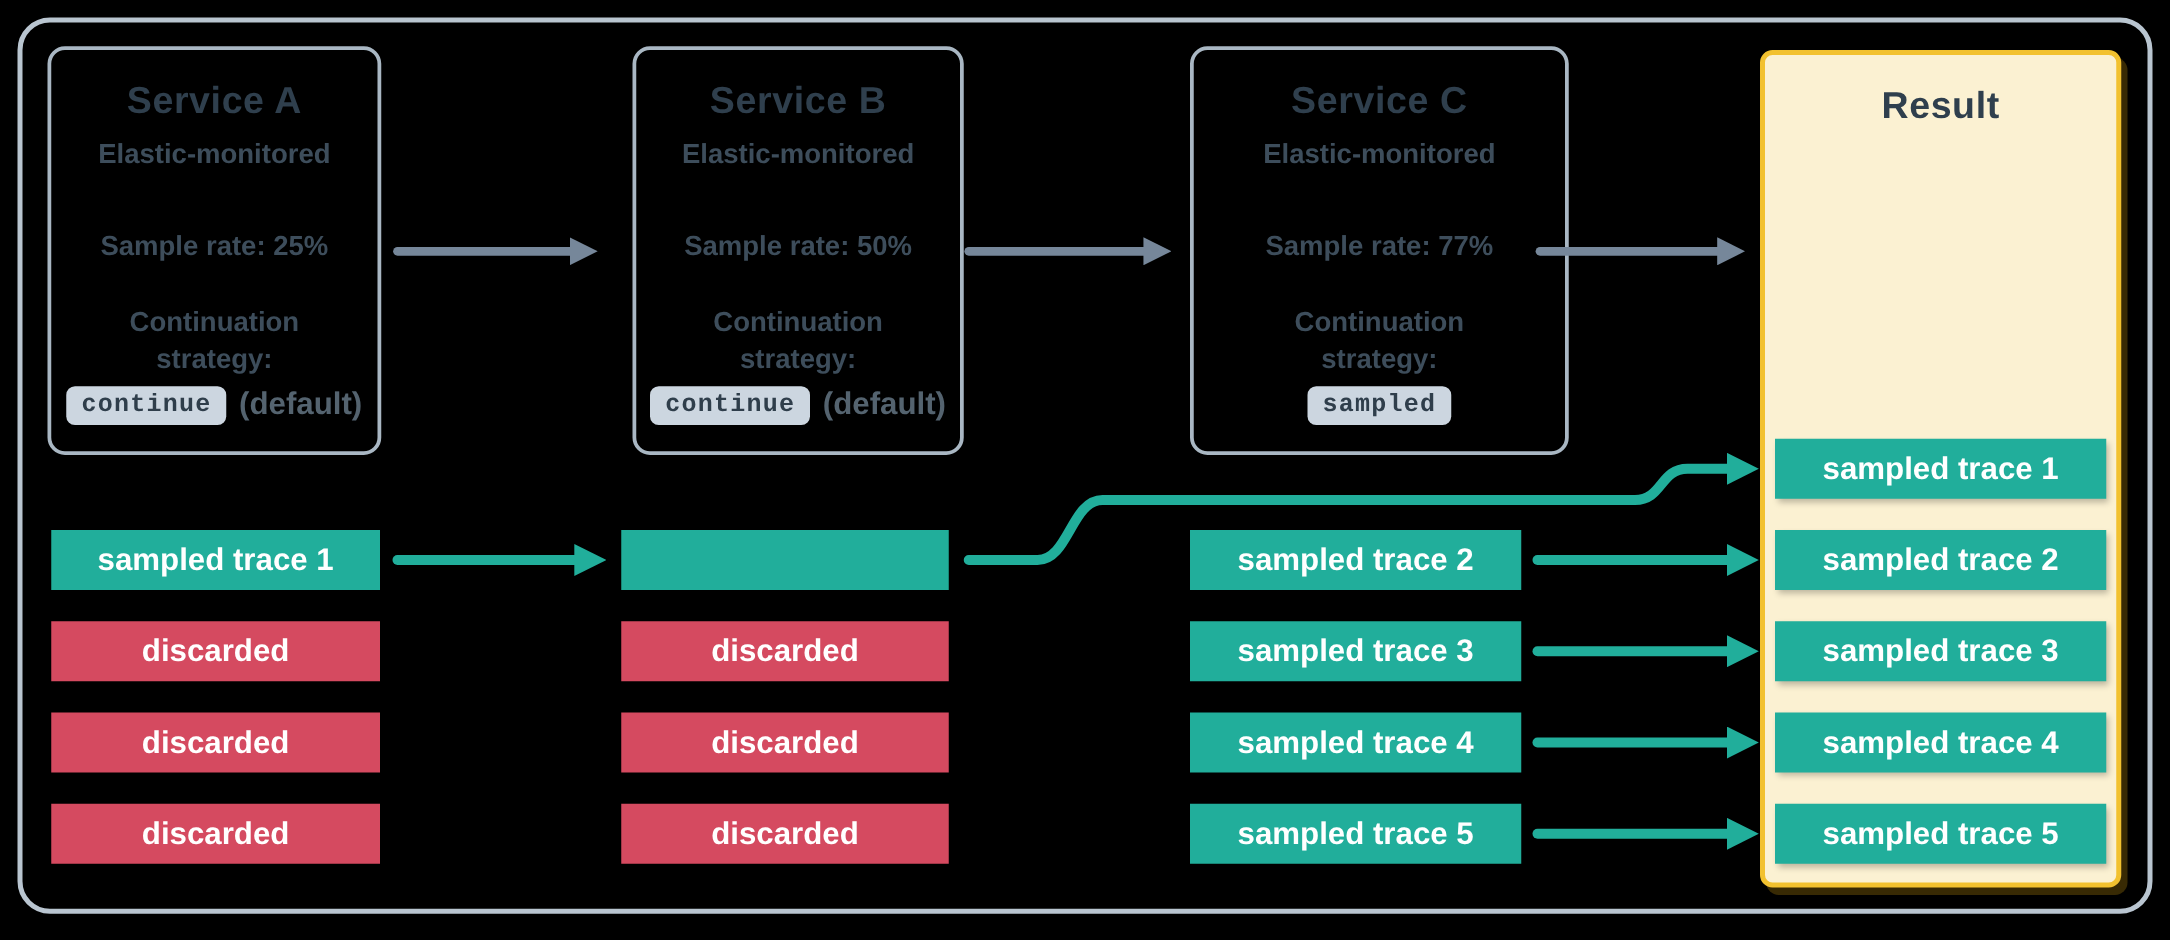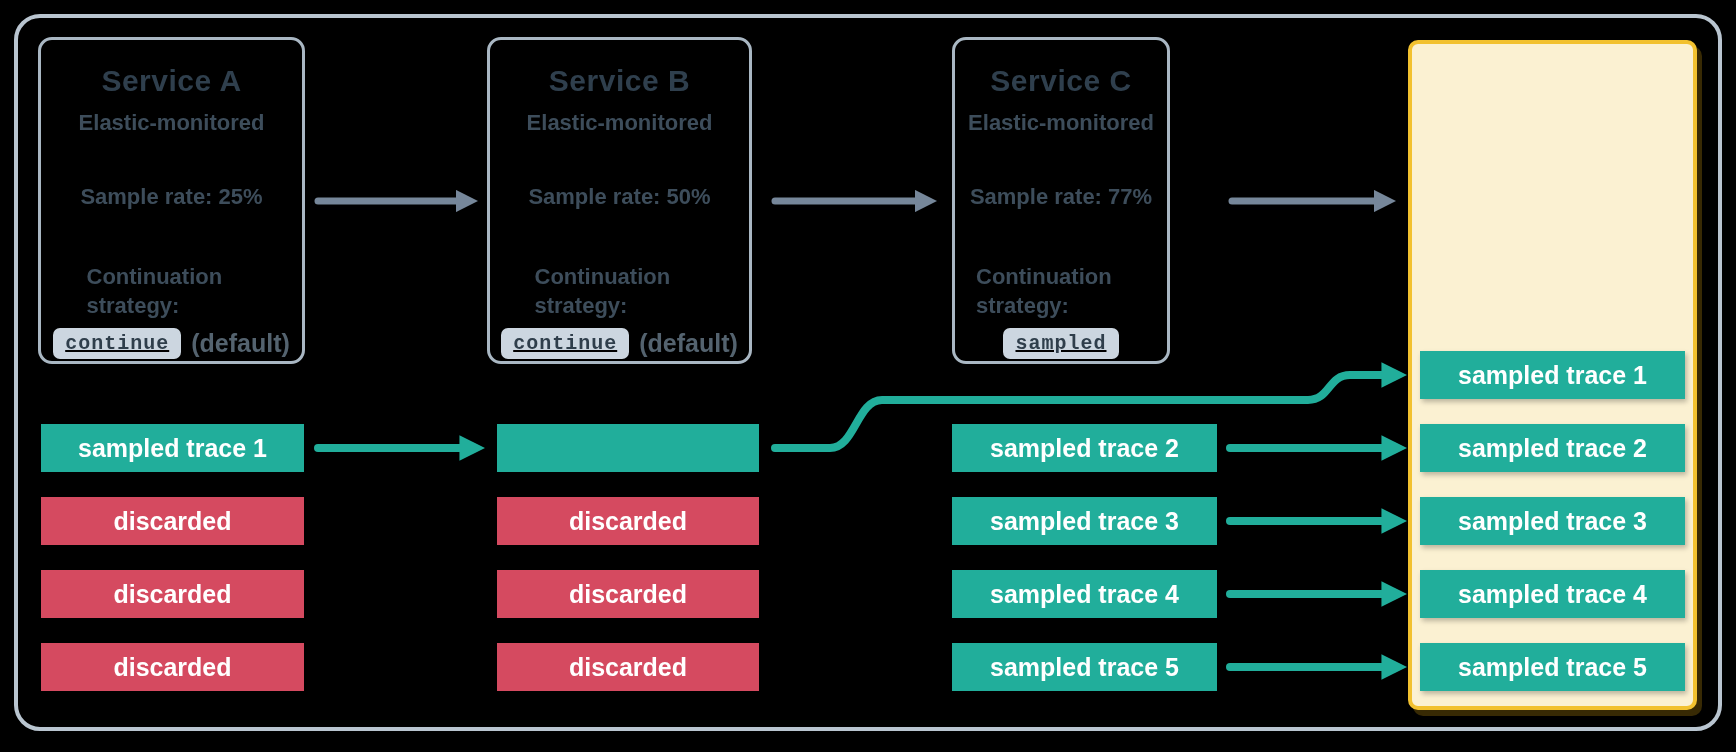--- a/index.html
+++ b/index.html
@@ -35,7 +35,6 @@
     border:3px solid var(--svc-border);border-radius:14px;box-sizing:border-box;
     display:flex;flex-direction:column;align-items:center;
     padding-top:24px;
-    text-decoration:underline;
   }
   .service-box.a{left:38px;}
   .service-box.b{left:487px;width:265px;}

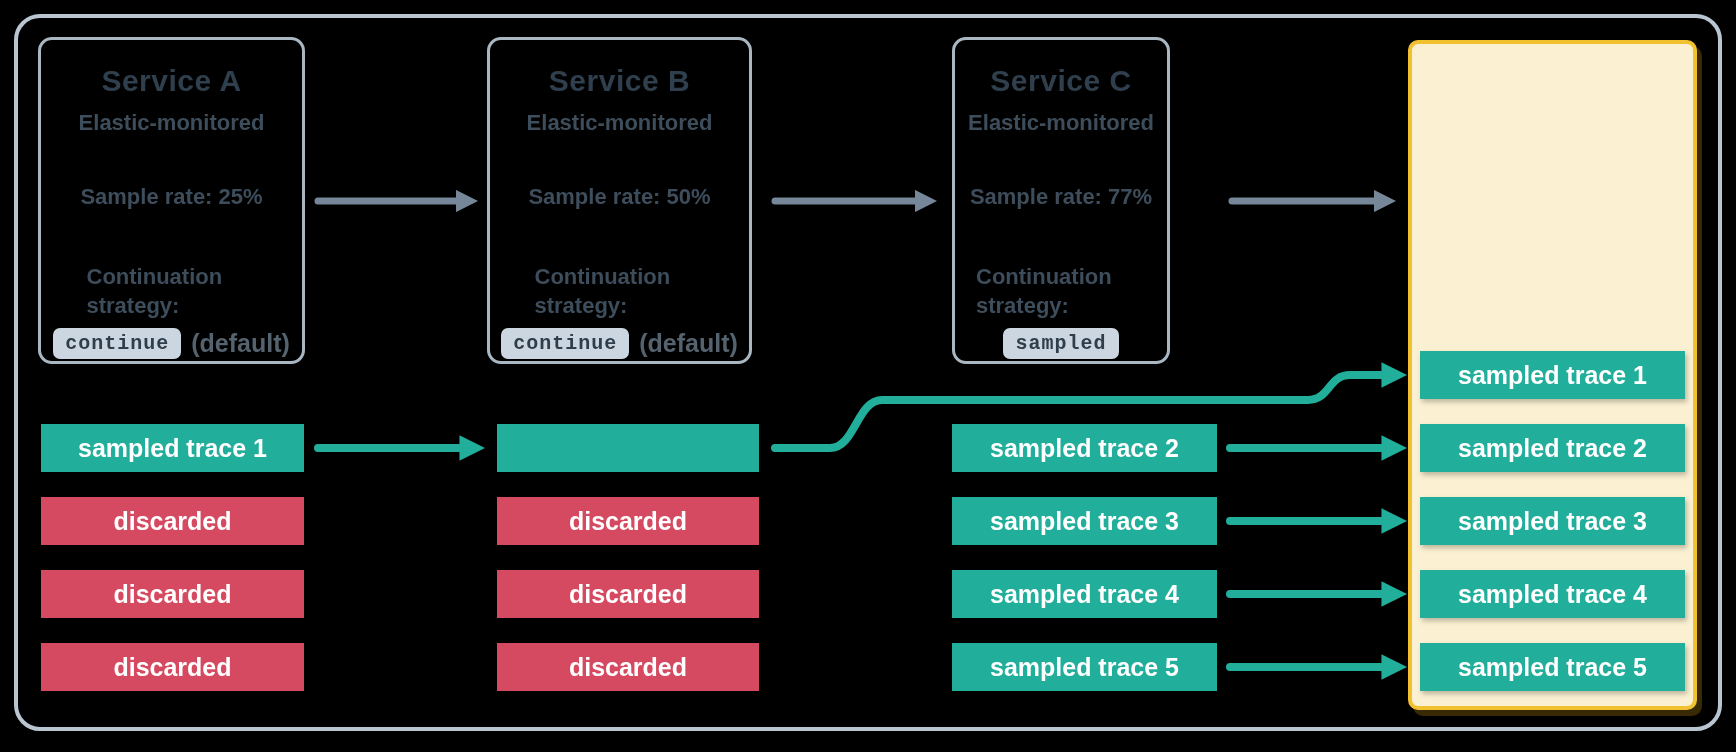--- a/index.html
+++ b/index.html
@@ -37,7 +37,7 @@
     padding-top:24px;
   }
   .service-box.a{left:38px;}
-  .service-box.b{left:487px;width:265px;}
+  .service-box.b{left:506px;width:265px;}
   .service-box.c{left:952px;width:218px;}
   .service-name{font-size:30px;font-weight:800;color:var(--title);letter-spacing:.5px;}
   .service-mon{margin-top:12px;font-size:22px;font-weight:600;color:var(--body);text-align:center;}

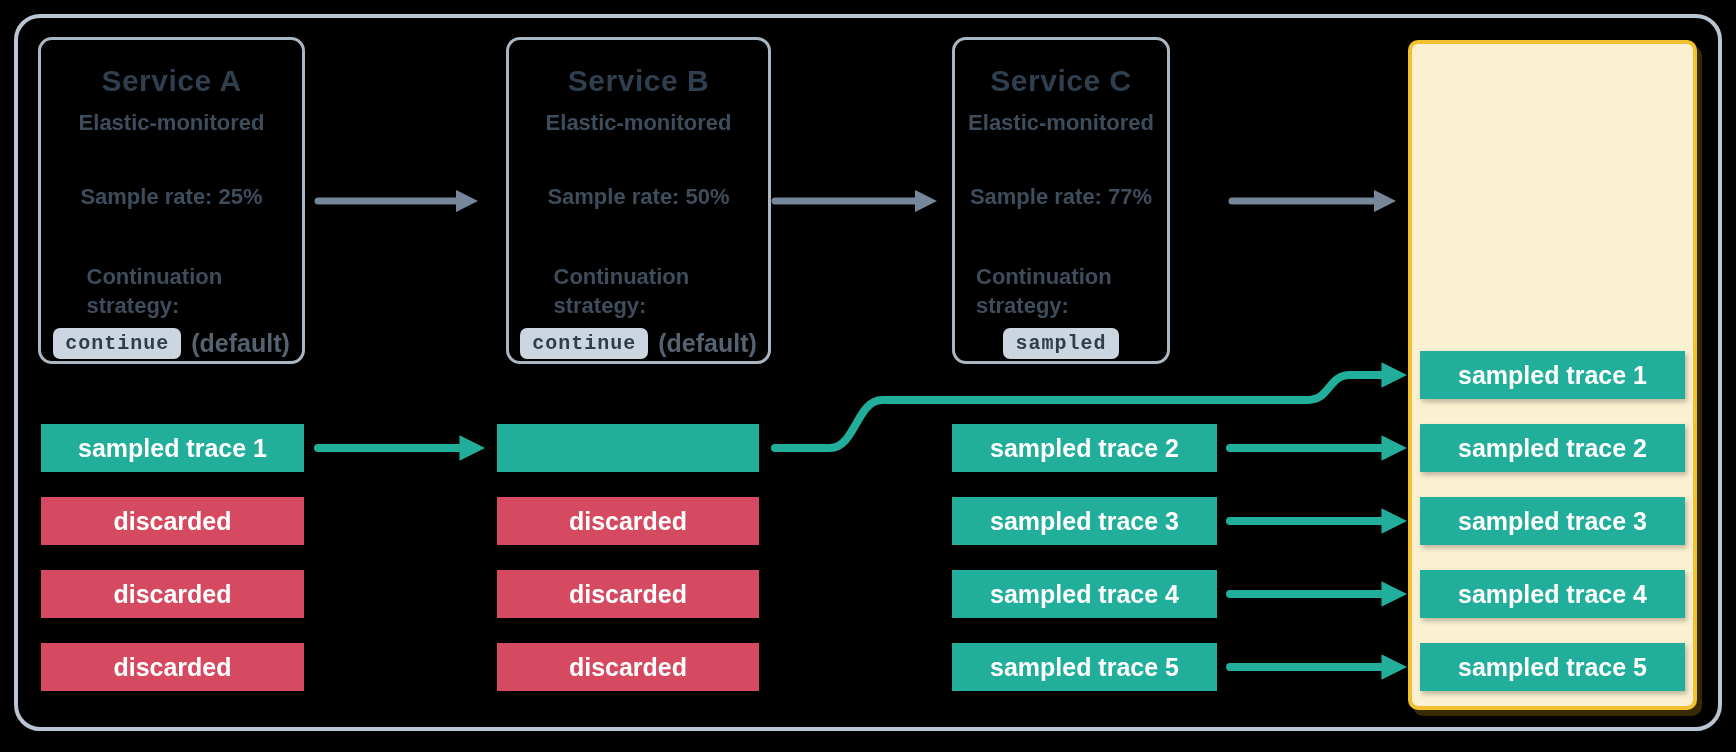--- a/index.html
+++ b/index.html
@@ -38,7 +38,7 @@
   }
   .service-box.a{left:38px;}
   .service-box.b{left:506px;width:265px;}
-  .service-box.c{left:952px;width:218px;}
+  .service-box.c{left:952px;width:303px;}
   .service-name{font-size:30px;font-weight:800;color:var(--title);letter-spacing:.5px;}
   .service-mon{margin-top:12px;font-size:22px;font-weight:600;color:var(--body);text-align:center;}
   .service-rate{margin-top:48px;font-size:22px;font-weight:600;color:var(--body);}

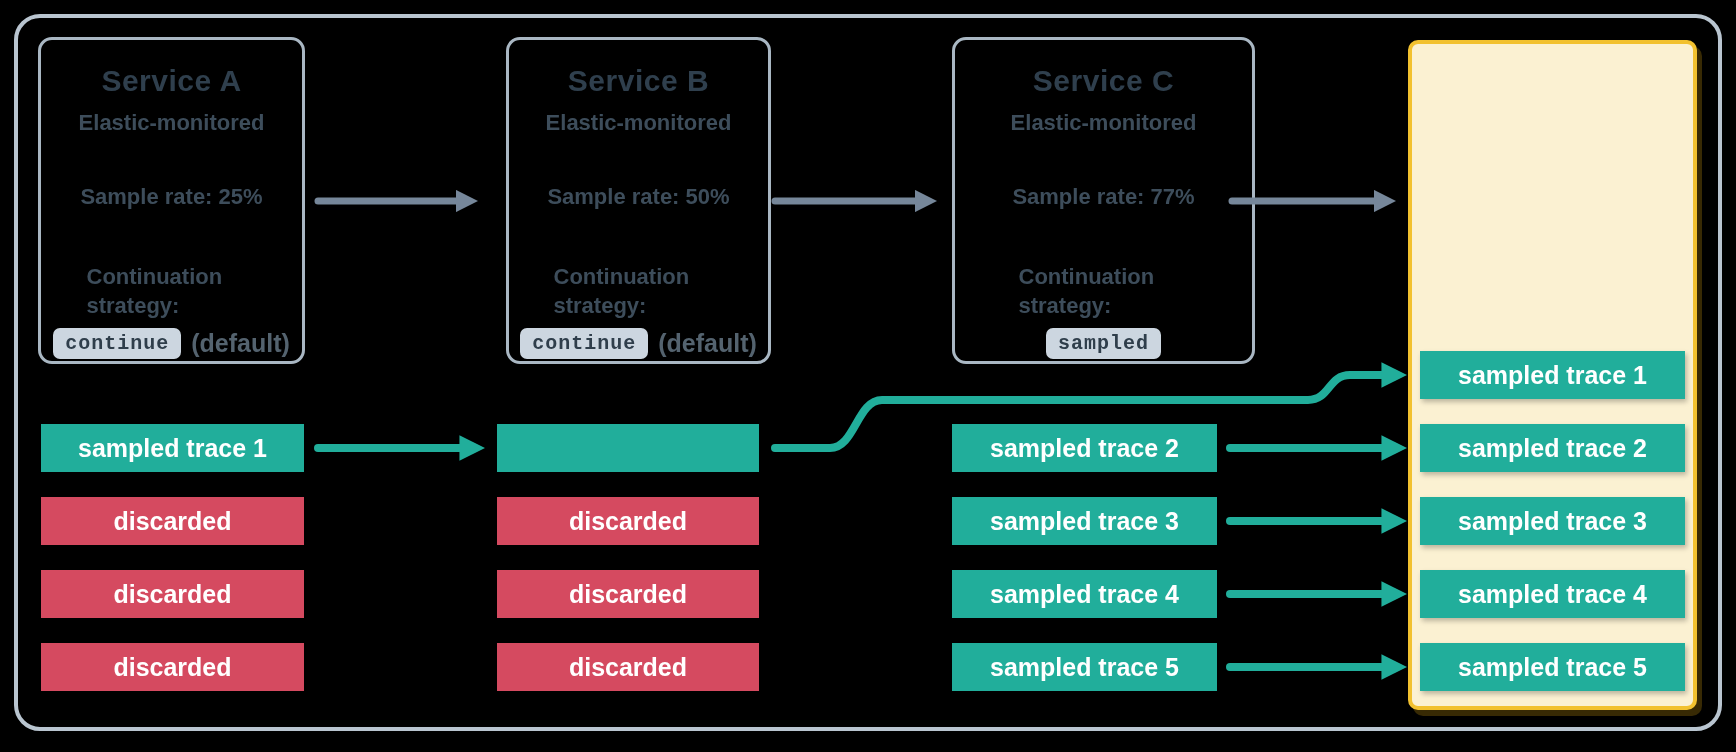--- a/index.html
+++ b/index.html
@@ -123,6 +123,7 @@
   </div>
 
   <div class="result-panel">
+    <div class="result-title">Result</div>
     <div class="result-rows">
       <div class="trace-row sampled">sampled trace 1</div>
       <div class="trace-row sampled">sampled trace 2</div>

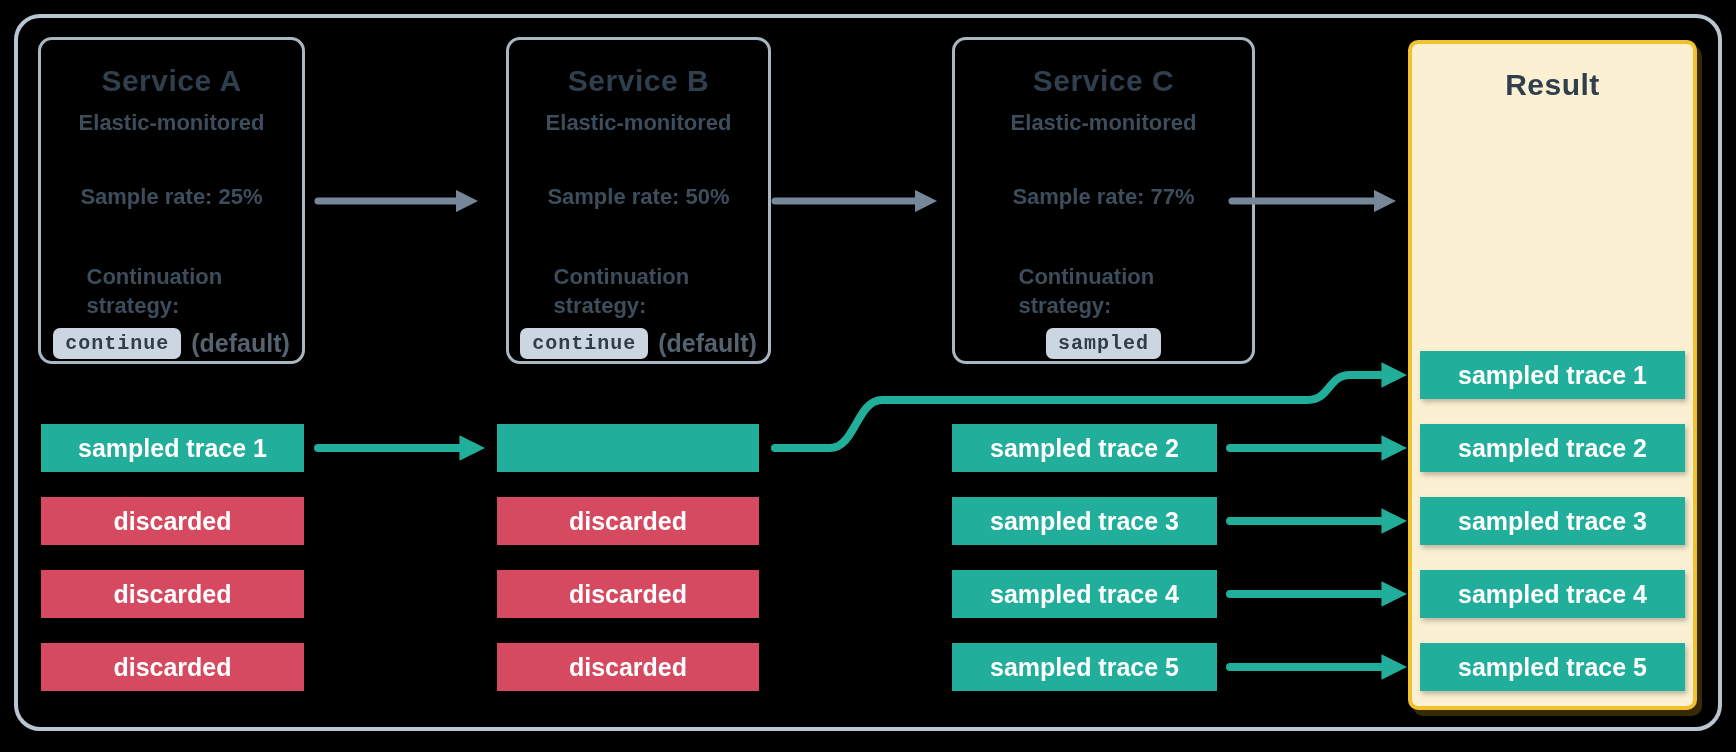--- a/index.html
+++ b/index.html
@@ -43,7 +43,7 @@
   .service-mon{margin-top:12px;font-size:22px;font-weight:600;color:var(--body);text-align:center;}
   .service-rate{margin-top:48px;font-size:22px;font-weight:600;color:var(--body);}
   .service-strategy{
-    margin-top:53px;width:170px;text-align:left;
+    margin-top:34px;width:170px;text-align:center;
     font-size:22px;font-weight:600;color:var(--body);line-height:1.3;
   }
   .chip-row{margin-top:8px;display:flex;align-items:center;justify-content:center;gap:10px;}

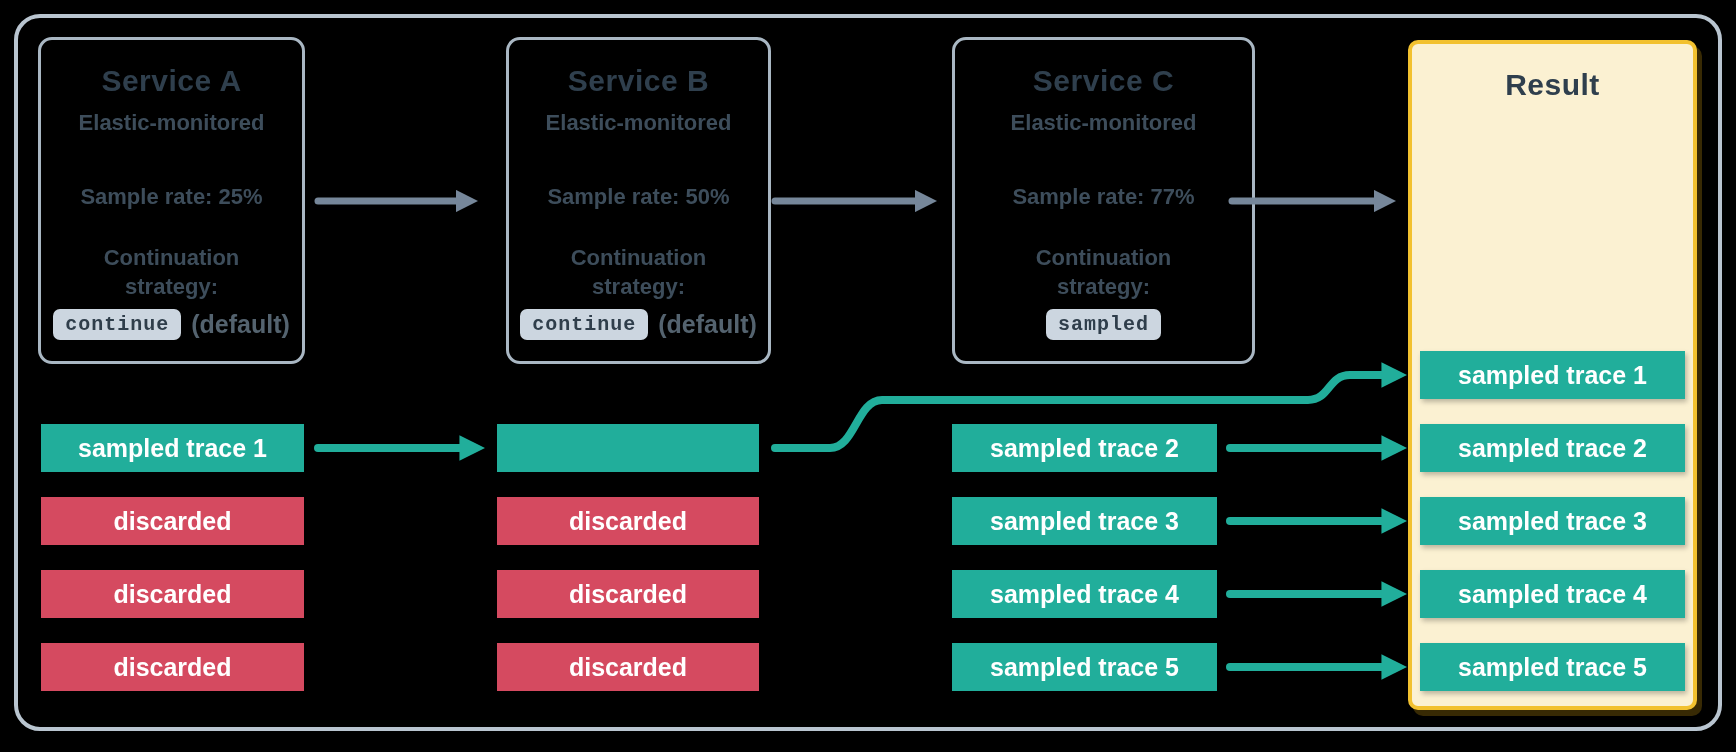--- a/index.html
+++ b/index.html
@@ -46,7 +46,7 @@
     margin-top:34px;width:170px;text-align:center;
     font-size:22px;font-weight:600;color:var(--body);line-height:1.3;
   }
-  .chip-row{margin-top:8px;display:flex;align-items:center;justify-content:center;gap:10px;}
+  .chip-row{margin-top:8px;display:flex;justify-content:center;gap:10px;}
   .chip{
     background:var(--chip-bg);color:var(--chip-text);
     font-family:"Liberation Mono", monospace;font-size:20px;font-weight:600;

